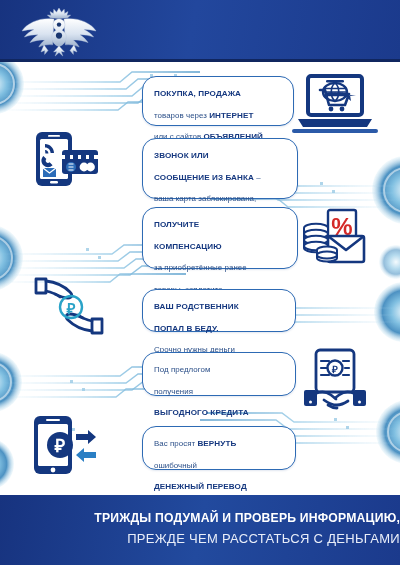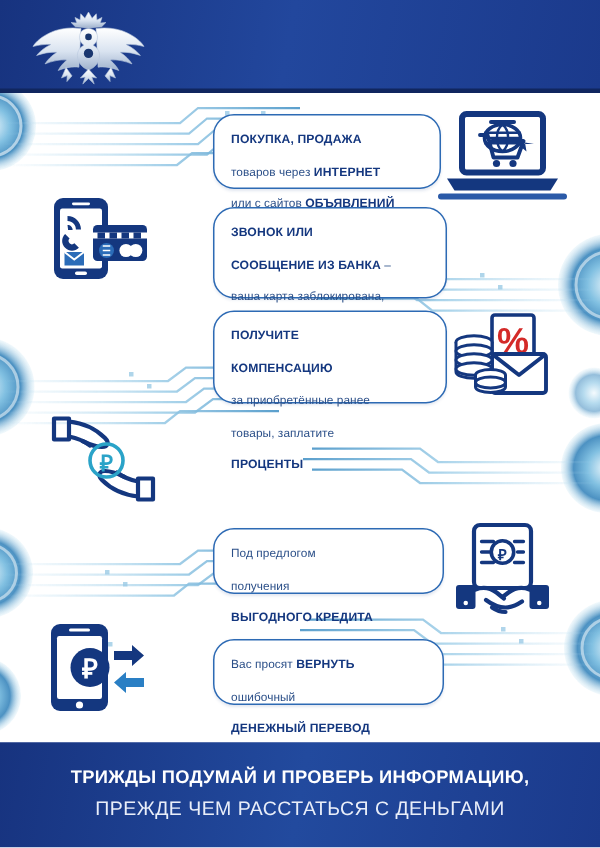--- a/index.html
+++ b/index.html
@@ -348,6 +348,11 @@
       </svg>
     </div>
 
+    <div class="bubble" style="left:142px;top:227px;width:154px;height:43px;">
+      <div><span class="b">ВАШ РОДСТВЕННИК</span></div>
+      <div><span class="b">ПОПАЛ В БЕДУ.</span></div>
+      <div><span class="n">Срочно нужны деньги</span></div>
+    </div>
 
     <div class="bubble" style="left:142px;top:290px;width:154px;height:44px;">
       <div><span class="n">Под предлогом</span></div>

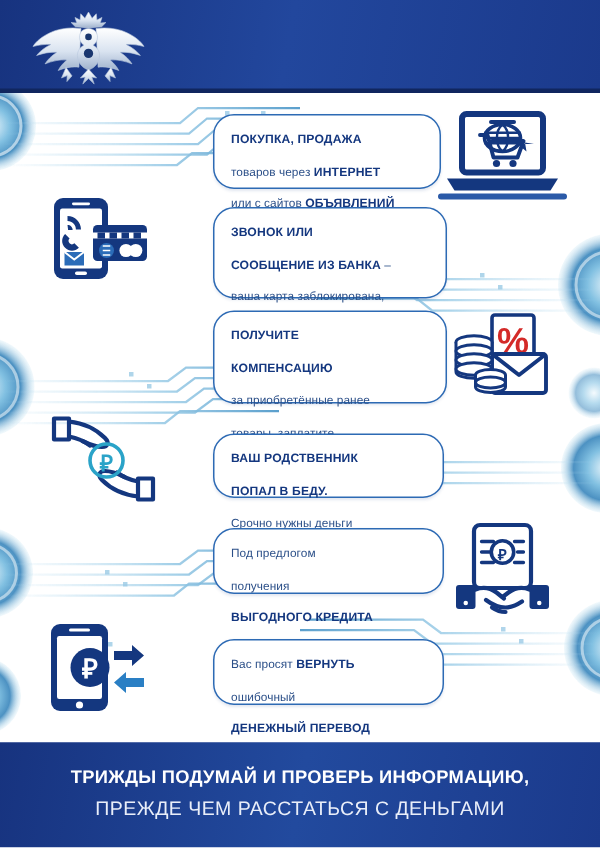--- a/index.html
+++ b/index.html
@@ -80,7 +80,7 @@
     position:absolute;left:0;top:495px;width:400px;height:70px;
     background:#1b3a8c;
     background-image:linear-gradient(100deg,#17337f 0%,#224a9e 50%,#1b3a8c 100%);
-    text-align:center;
+    text-align:right;
     overflow:hidden;
   }
   .footer .f1{

